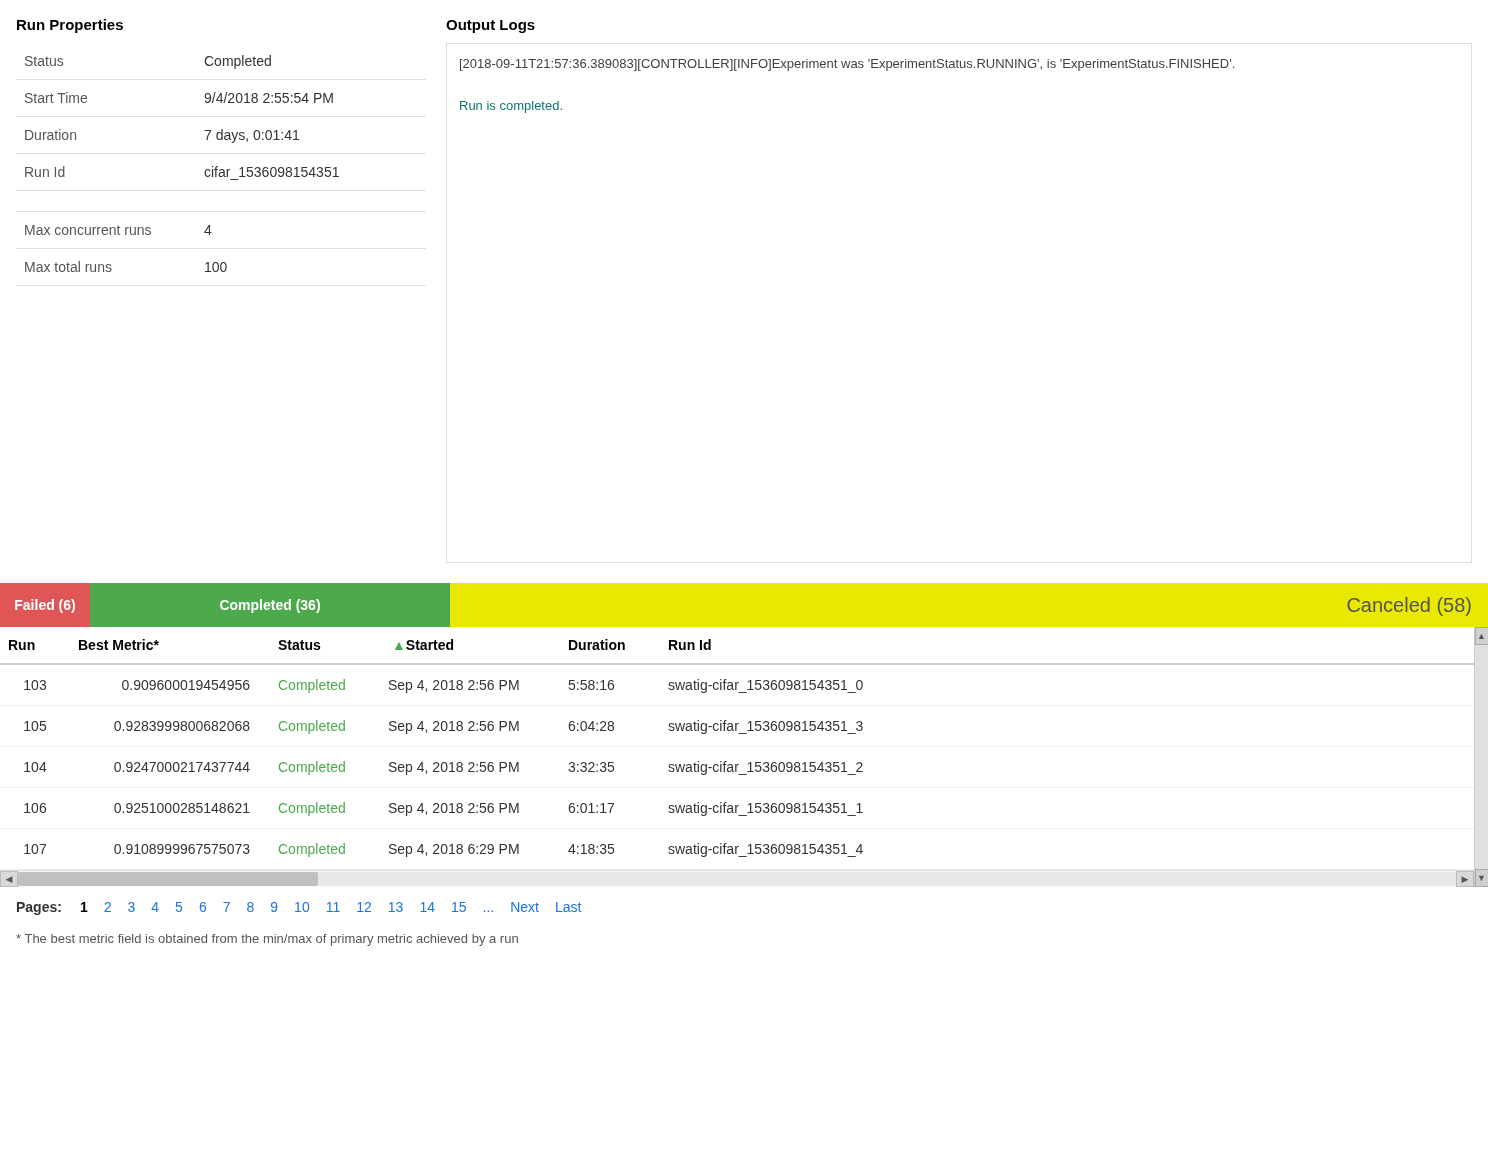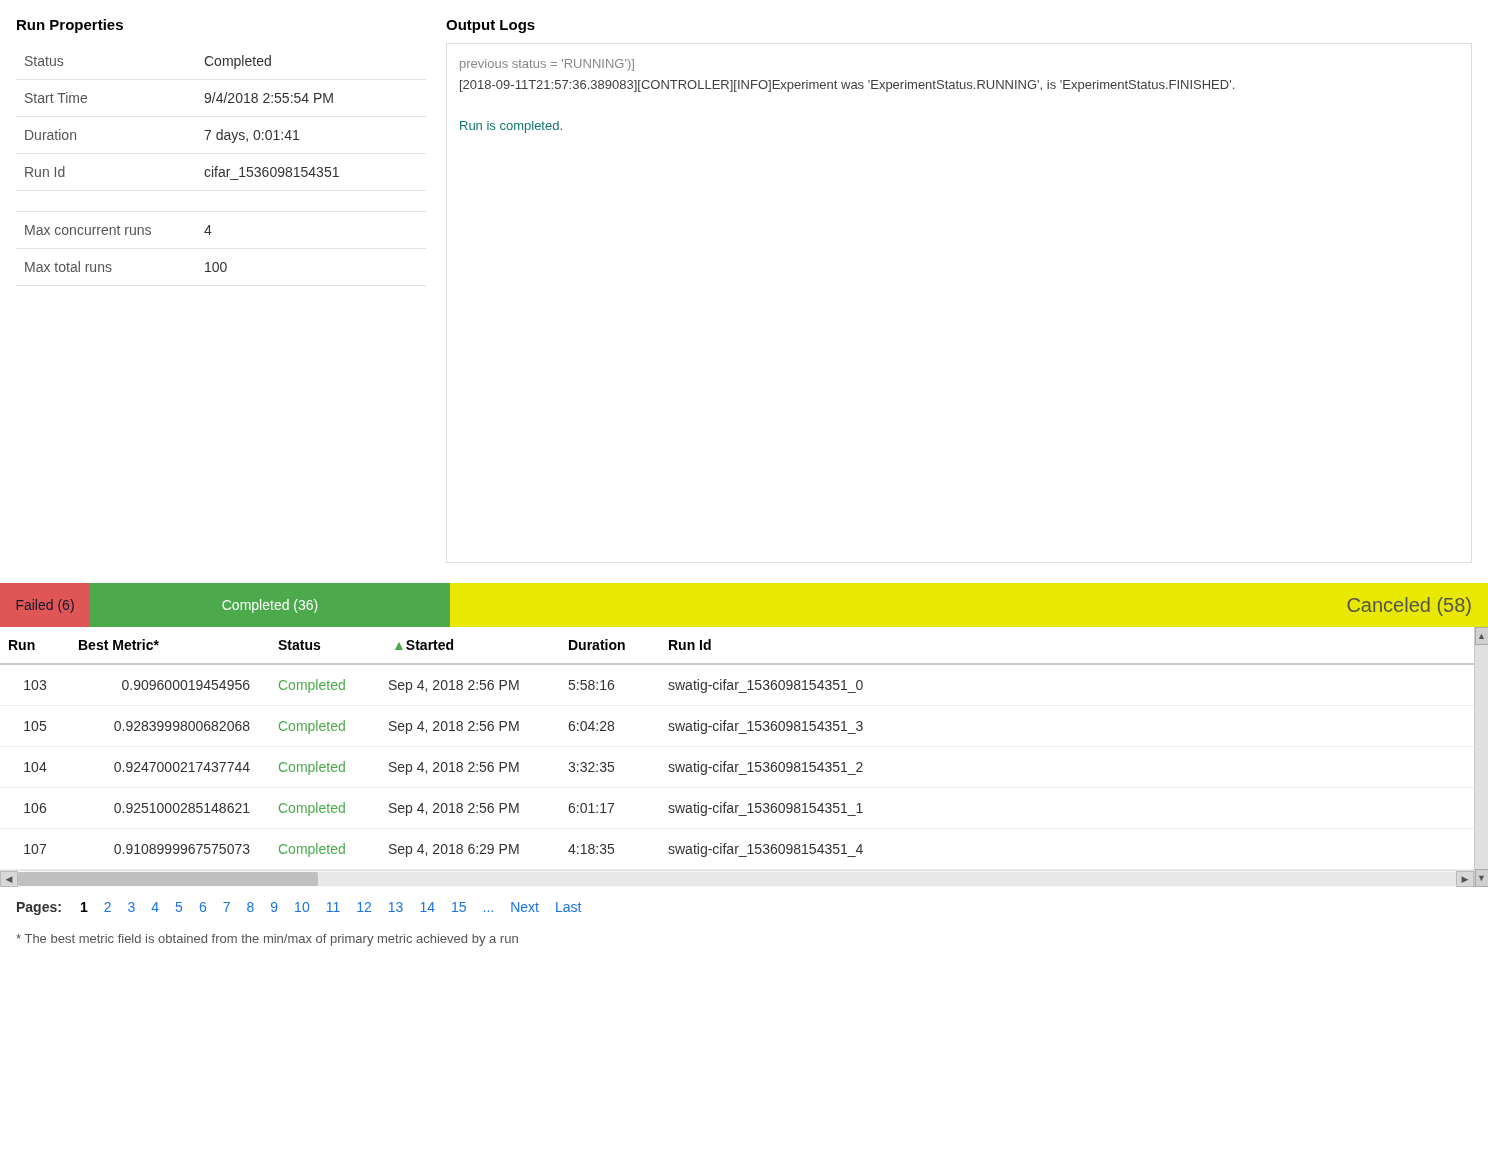--- a/index.html
+++ b/index.html
@@ -293,7 +293,6 @@
   <div class="output-logs">
     <h2>Output Logs</h2>
     <div class="logs-box">
-      <div style="color:#888">previous status = 'RUNNING')]</div>
       <div style="color:#404040">[2018-09-11T21:57:36.389083][CONTROLLER][INFO]Experiment was 'ExperimentStatus.RUNNING', is 'ExperimentStatus.FINISHED'.</div>
       <br>
       <div style="color:#0f766e">Run is completed.</div>

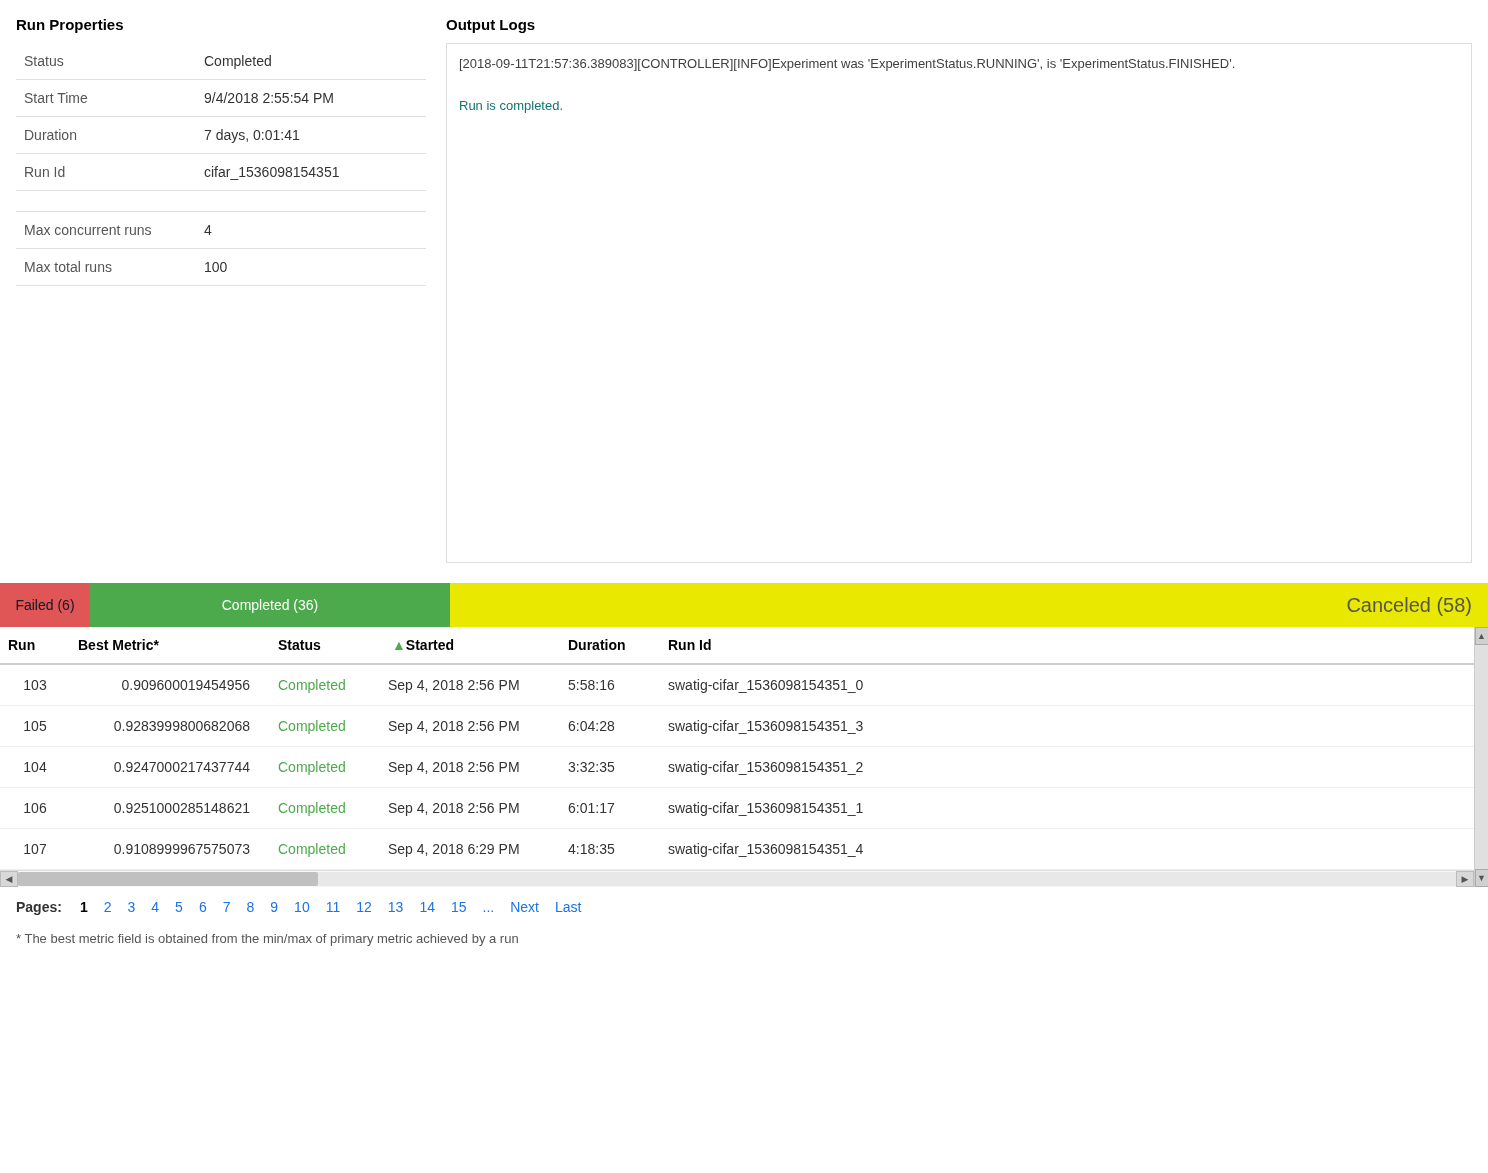--- a/index.html
+++ b/index.html
@@ -80,13 +80,13 @@
 
     .status-failed {
       background: #e05555;
-      color: #0f172a;
+      color: #ffffff;
       display: flex;
       align-items: center;
       justify-content: center;
       padding: 0 12px;
       font-size: 14px;
-      font-weight: 400;
+      font-weight: 700;
       min-width: 90px;
     }
 

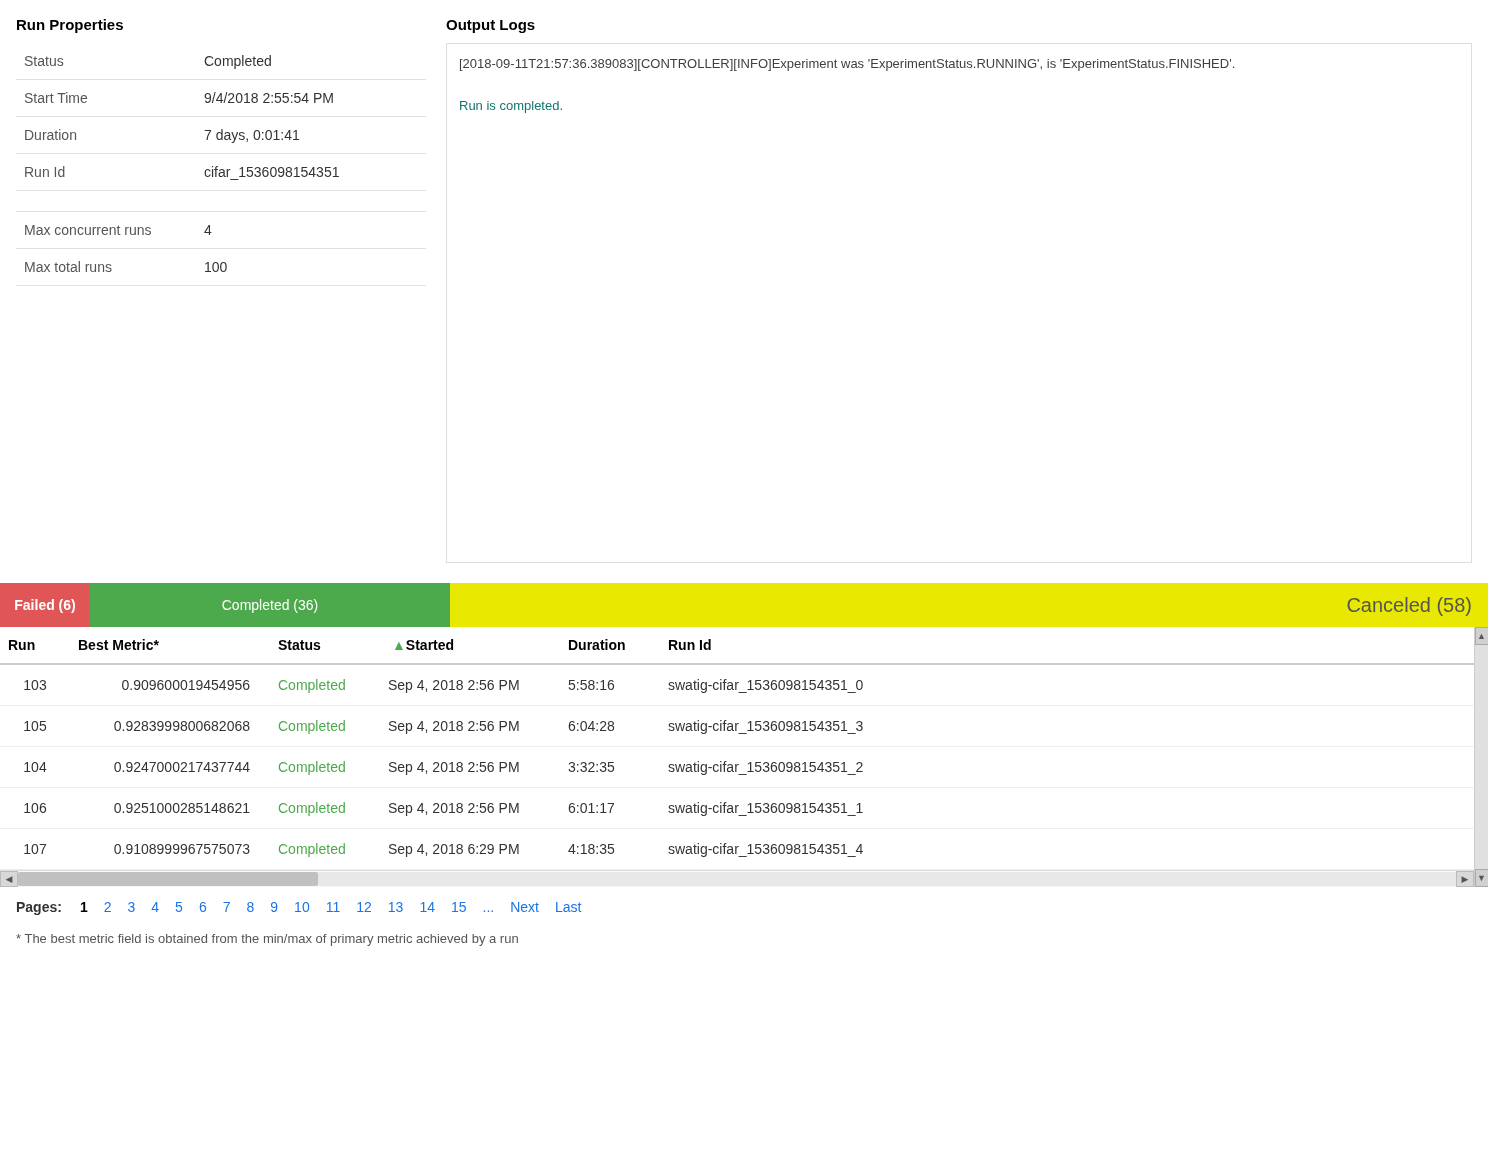--- a/index.html
+++ b/index.html
@@ -98,7 +98,7 @@
       justify-content: center;
       padding: 0 19px;
       font-size: 14px;
-      font-weight: 400;
+      font-weight: 700;
       flex: 0 0 360px;
     }
 

